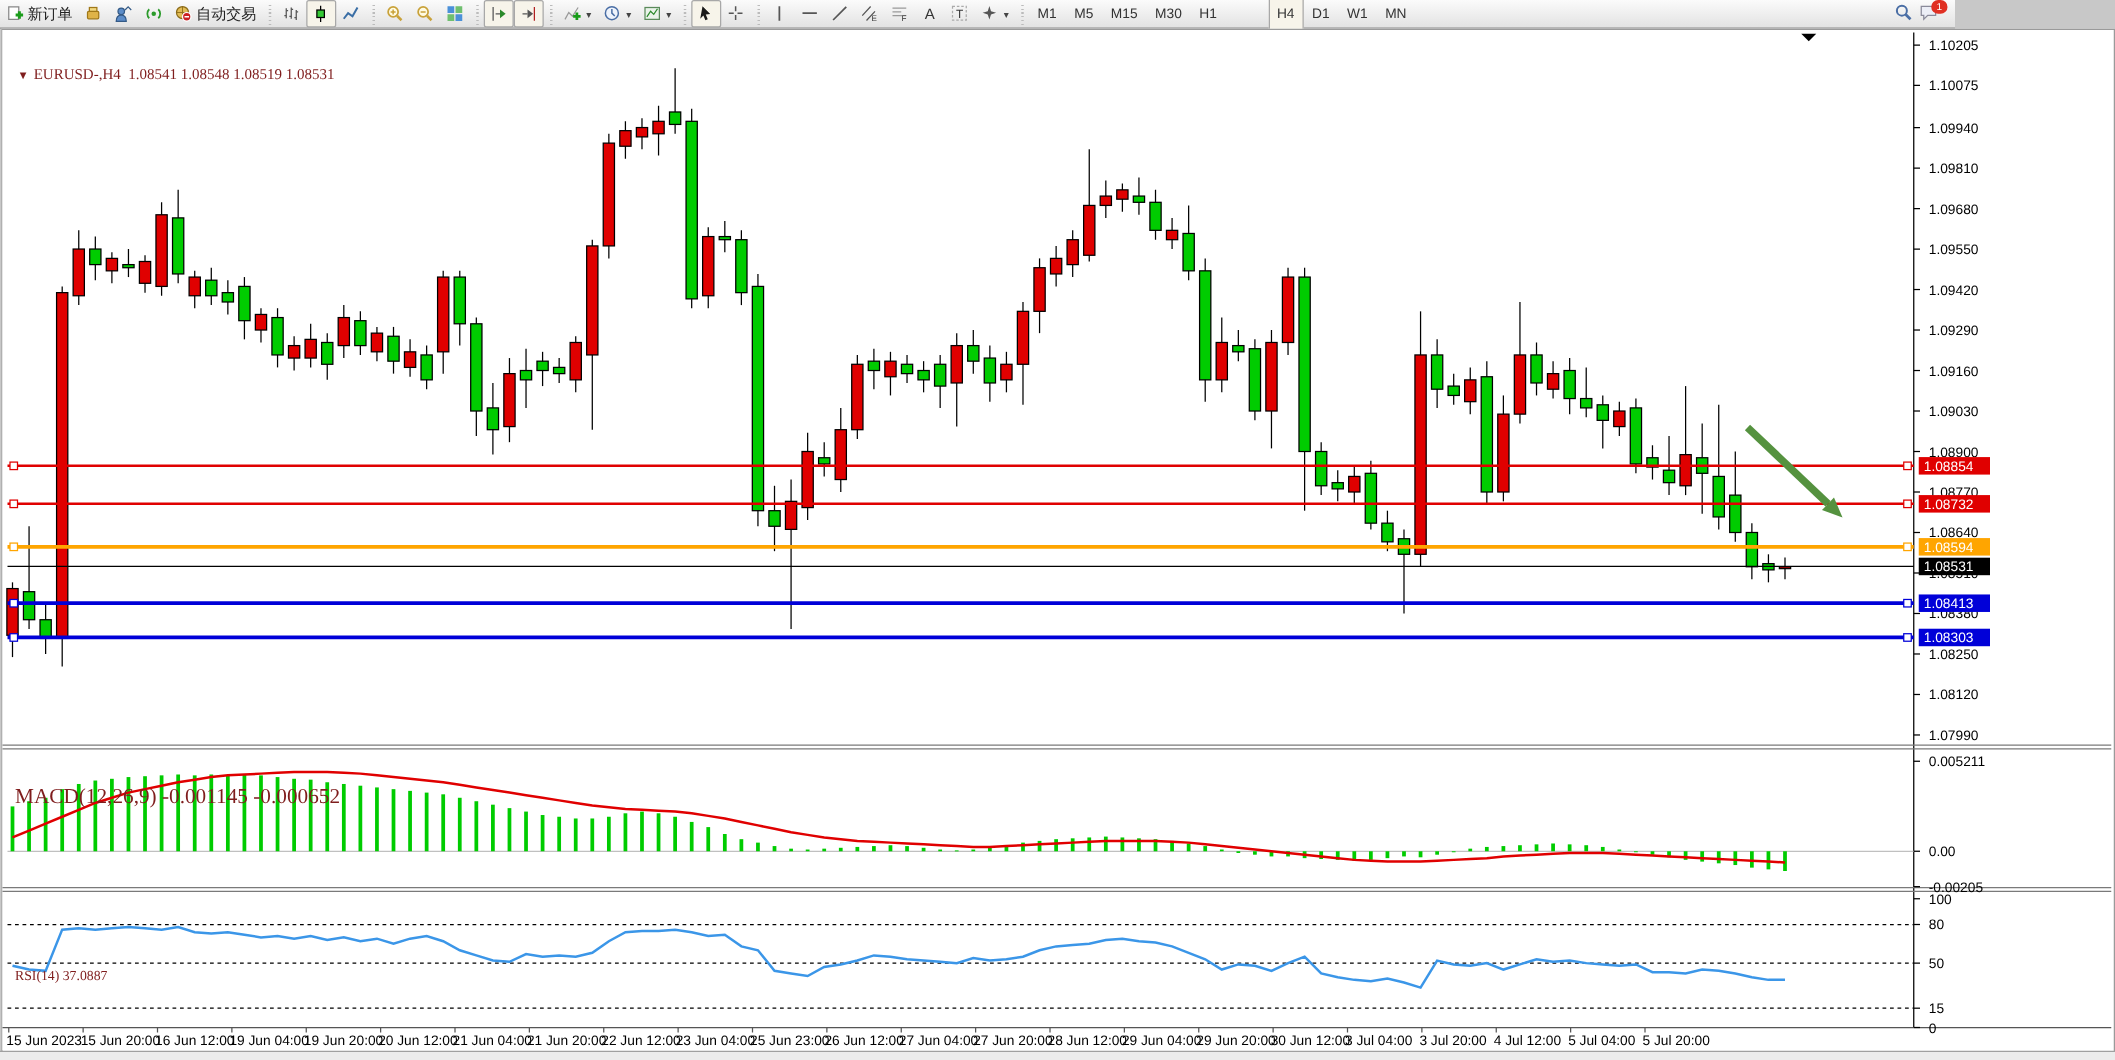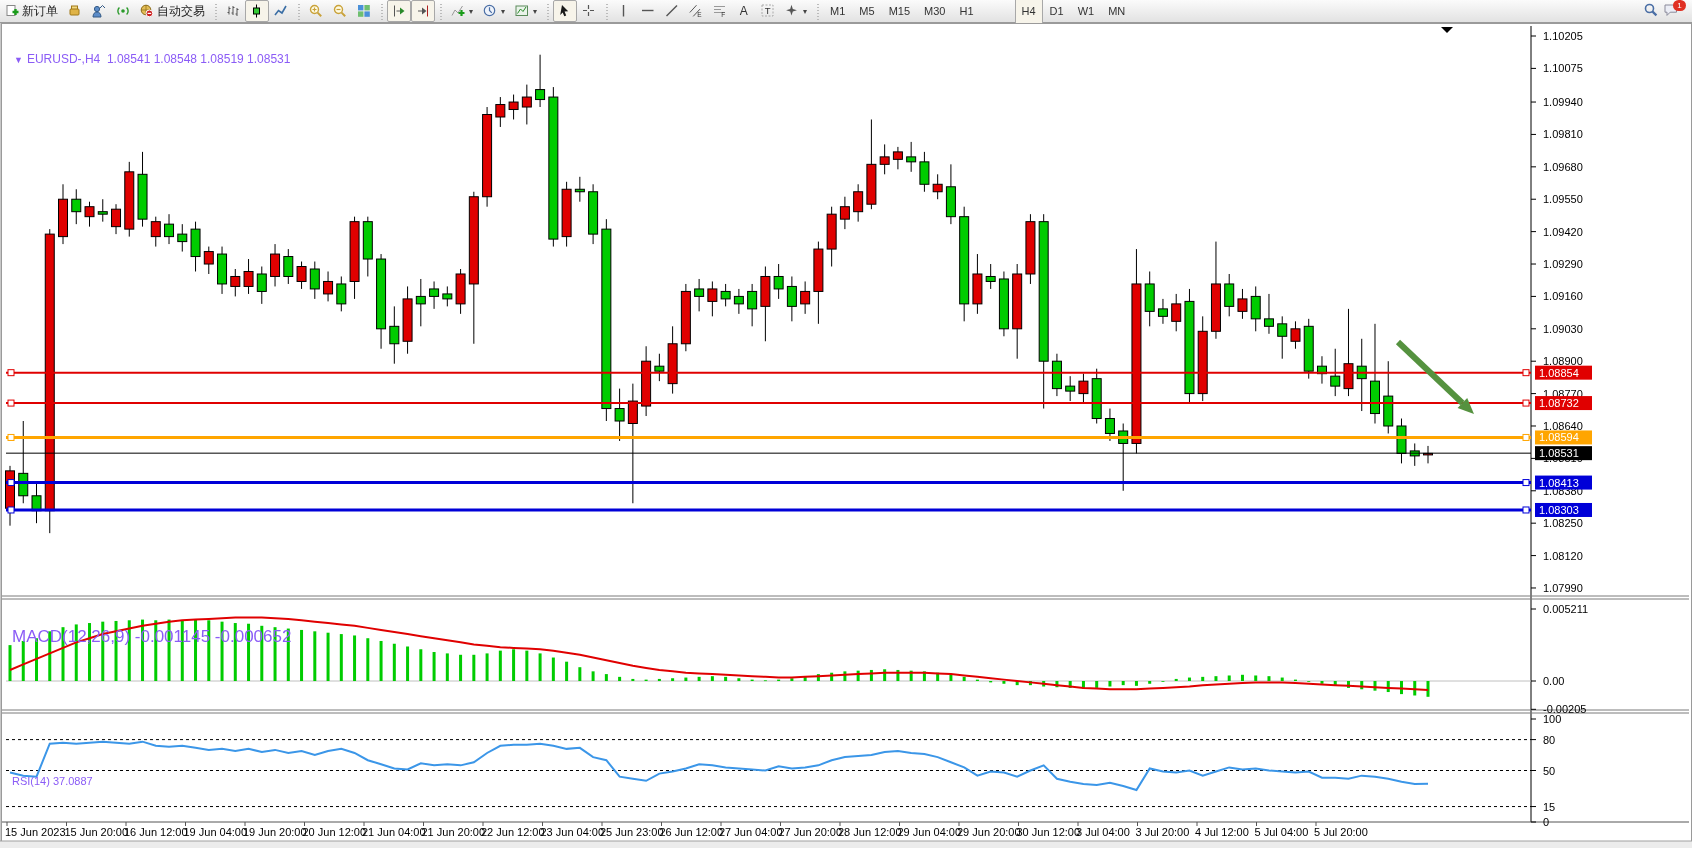--- a/index.html
+++ b/index.html
@@ -5,7 +5,7 @@
   html,body{margin:0;padding:0;background:#c8c8c8;font-family:"Liberation Sans",sans-serif;}
   #app{position:relative;width:1692px;height:848px;background:#c8c8c8;overflow:hidden;}
   
-  #toolbar{position:absolute;left:0;top:0;width:1692px;height:22px;
+  #toolbar{position:absolute;left:0;top:0;width:1564px;height:22px;
     background:linear-gradient(#fbfbfb,#e2e2e2);border-bottom:1px solid #9a9a9a;
     display:flex;align-items:center;font-size:12px;color:#222;}
   .tb-group{display:flex;align-items:center;height:22px;}

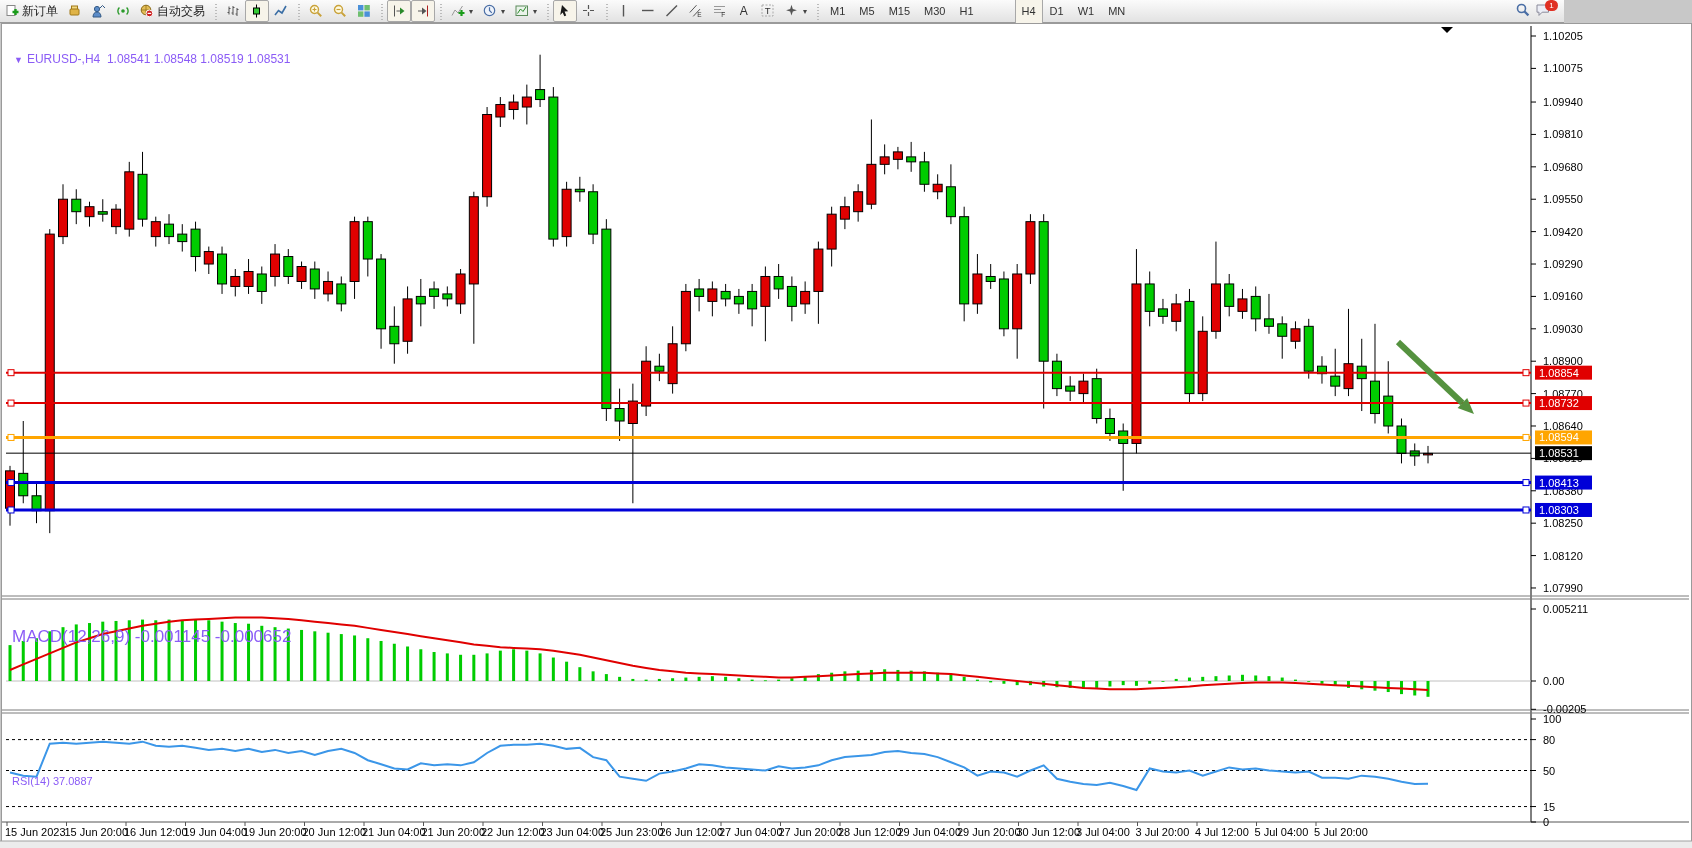--- a/index.html
+++ b/index.html
@@ -28,7 +28,7 @@
   #chart-win{position:absolute;left:1px;top:23px;width:1689px;height:824px;background:#fff;
     border:1px solid #9a9a9a;}
   #chart-svg{position:absolute;left:0;top:22px;}
-  .overlay-label{position:absolute;font-size:12px;color:#8b5cf6;z-index:5;white-space:nowrap;}
+  .overlay-label{position:absolute;font-size:12px;color:#7f1d1d;z-index:5;white-space:nowrap;font-family:Liberation Serif, serif;}
   #chart-title{left:12px;top:28px;}
   #chart-title .tgl{font-size:9px;margin-right:4px;}
   #macd-label{left:10px;top:603px;font-size:17px;}

